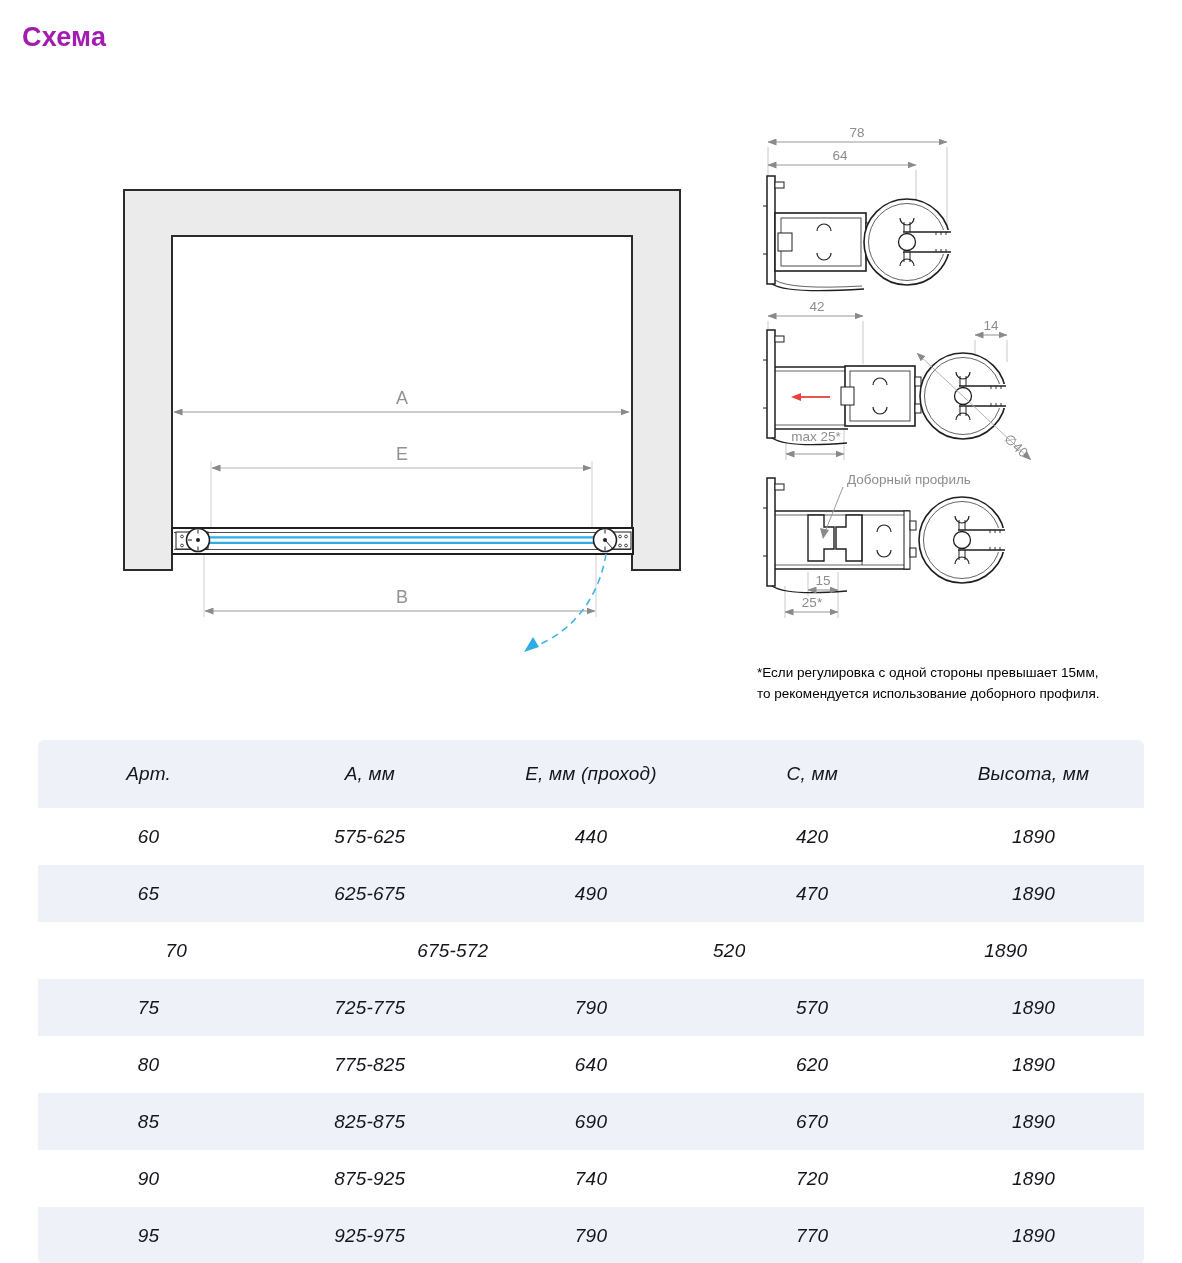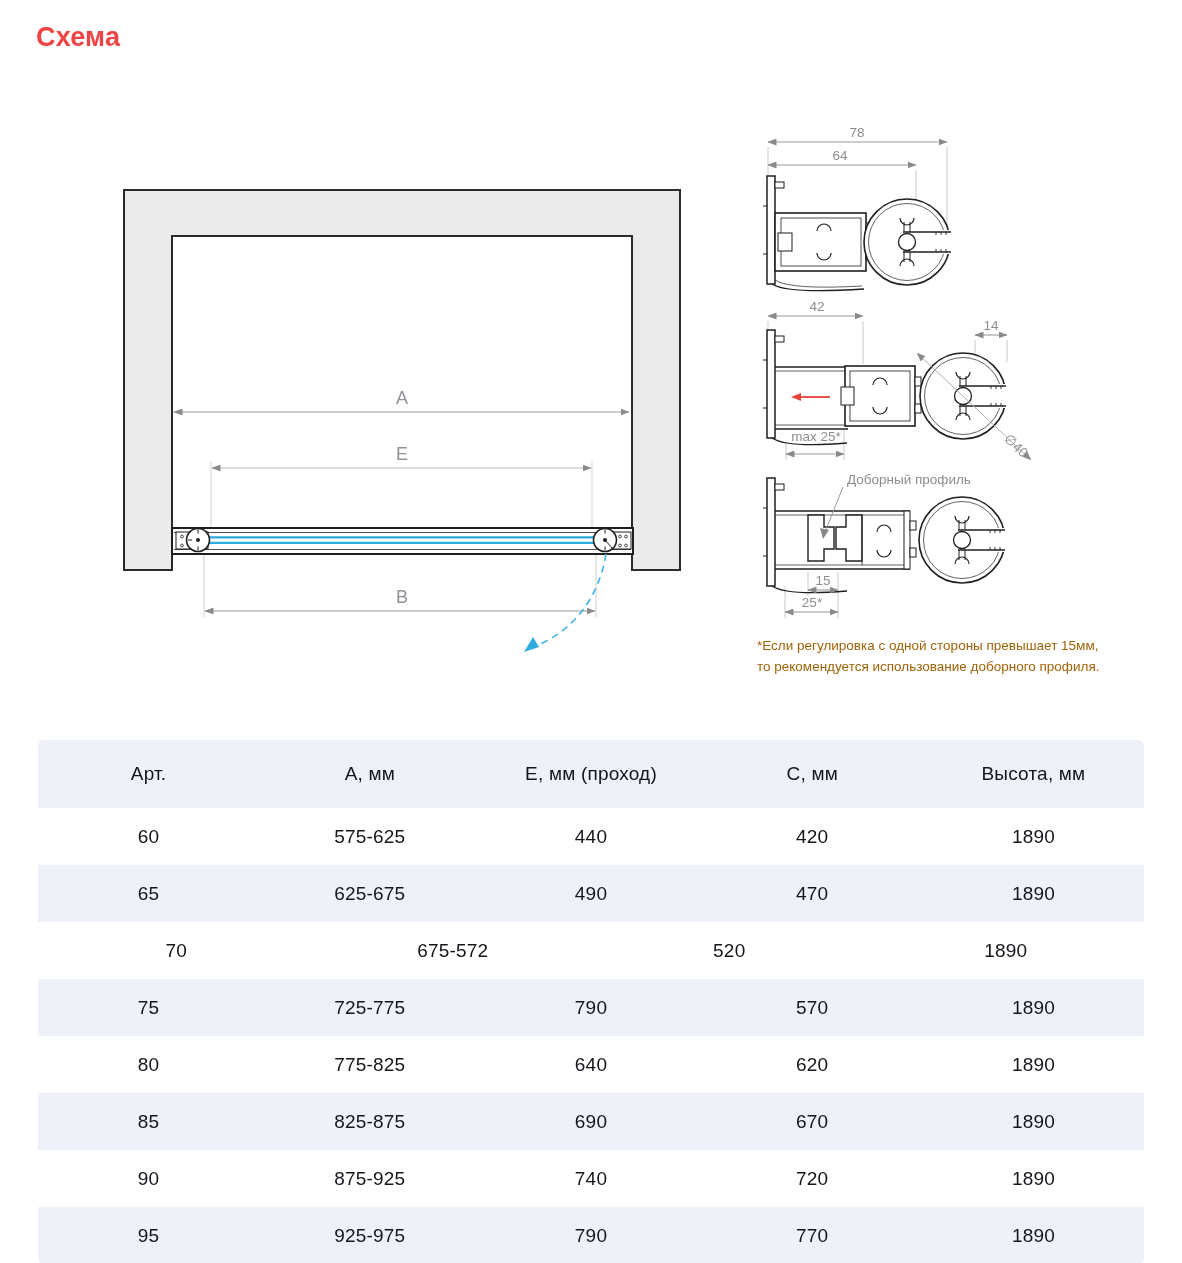--- a/index.html
+++ b/index.html
@@ -8,7 +8,7 @@
     font-family:"Liberation Sans", sans-serif;overflow:hidden;color:#15161c;
   }
   .page-title{
-    position:absolute;left:36px;top:22px;font-size:27px;font-weight:700;color:#ef4444;
+    position:absolute;left:22px;top:22px;font-size:27px;font-weight:700;color:#a21caf;
     letter-spacing:.2px;
   }
   .drawing{position:absolute;left:0;top:0;}

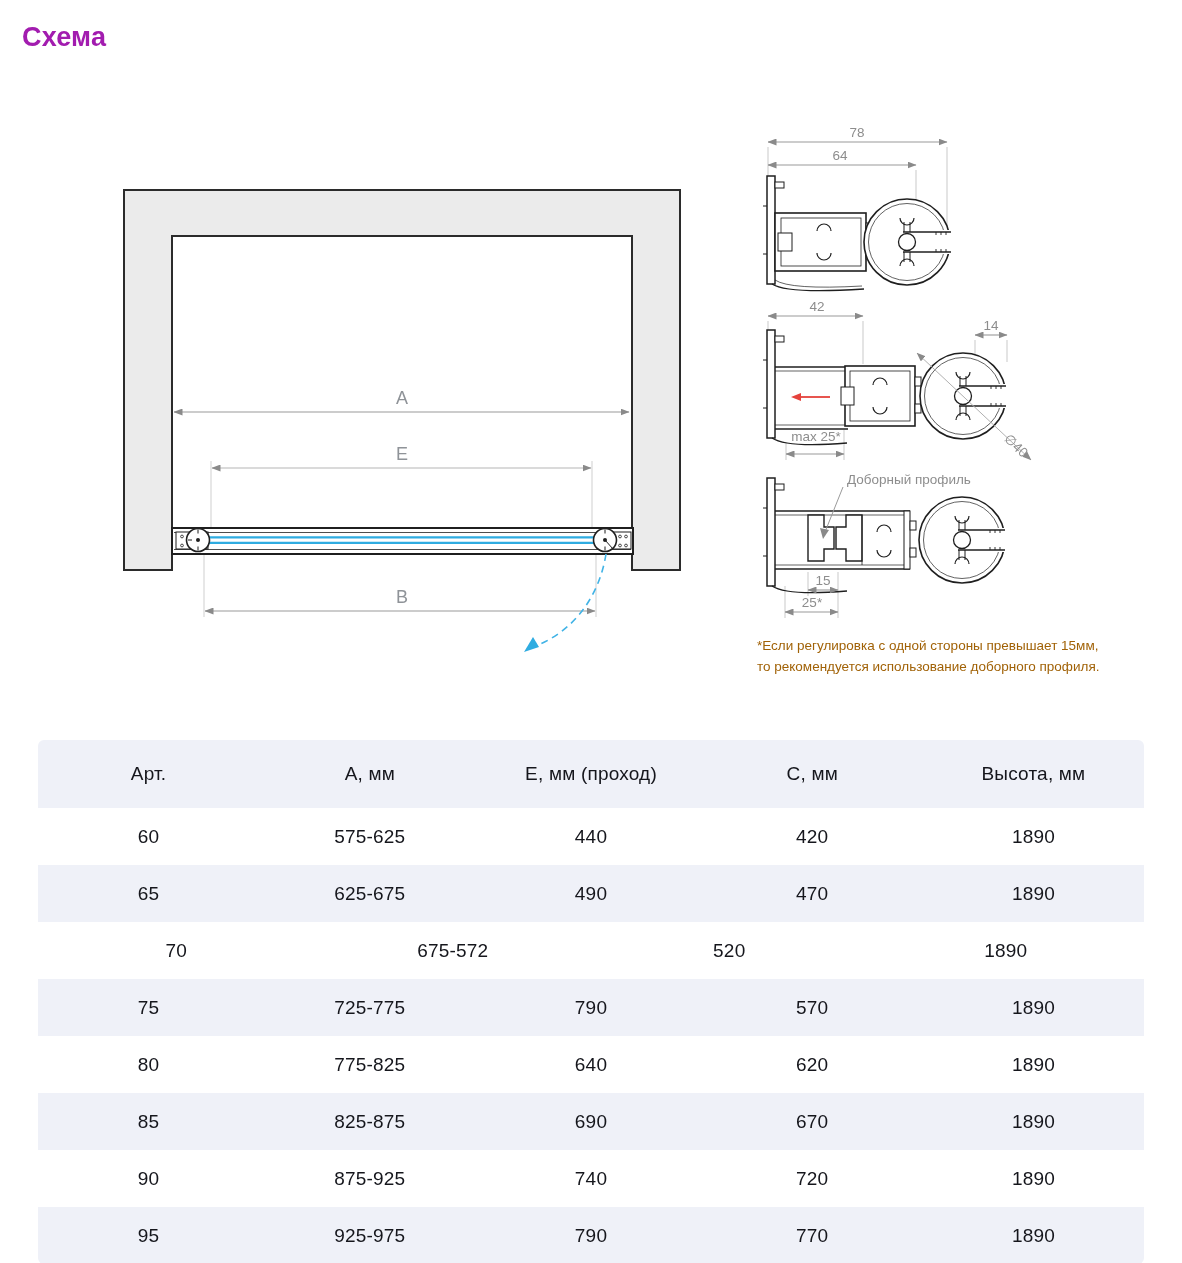--- a/index.html
+++ b/index.html
@@ -16,8 +16,8 @@
   .dim-label{fill:#8d8d8d;font-size:13.5px;}
   .dim-label-lg{fill:#8f9398;font-size:18px;}
   .note{
-    position:absolute;left:757px;top:636px;width:392px;font-size:13.5px;line-height:1.55;
-    color:#a16207;
+    position:absolute;left:757px;top:663px;width:392px;font-size:13.5px;line-height:1.55;
+    color:#000000;
   }
   
   .spec-table{

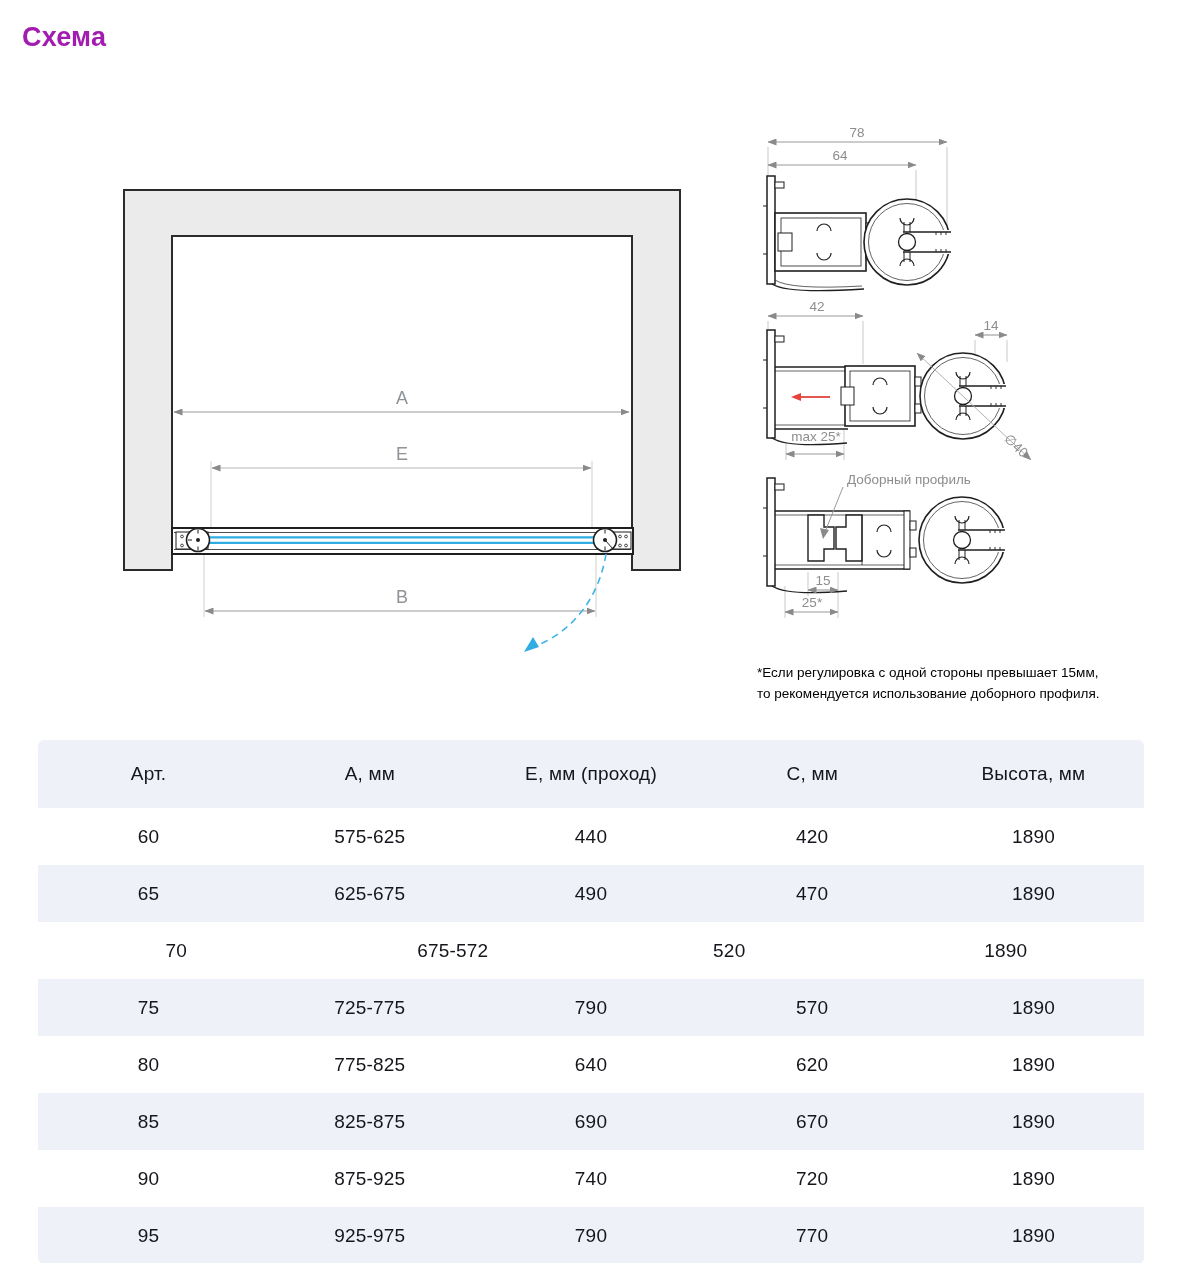--- a/index.html
+++ b/index.html
@@ -29,7 +29,7 @@
   .t-row.data.alt{background:#eff1f8;}
   .t-cell{
     flex:1 1 0;display:flex;align-items:center;justify-content:center;
-    font-size:19px;color:#15161c;letter-spacing:.2px;white-space:nowrap;
+    font-size:19px;color:#15161c;letter-spacing:.2px;white-space:nowrap;font-style:italic;
   }
 </style>
 </head>

